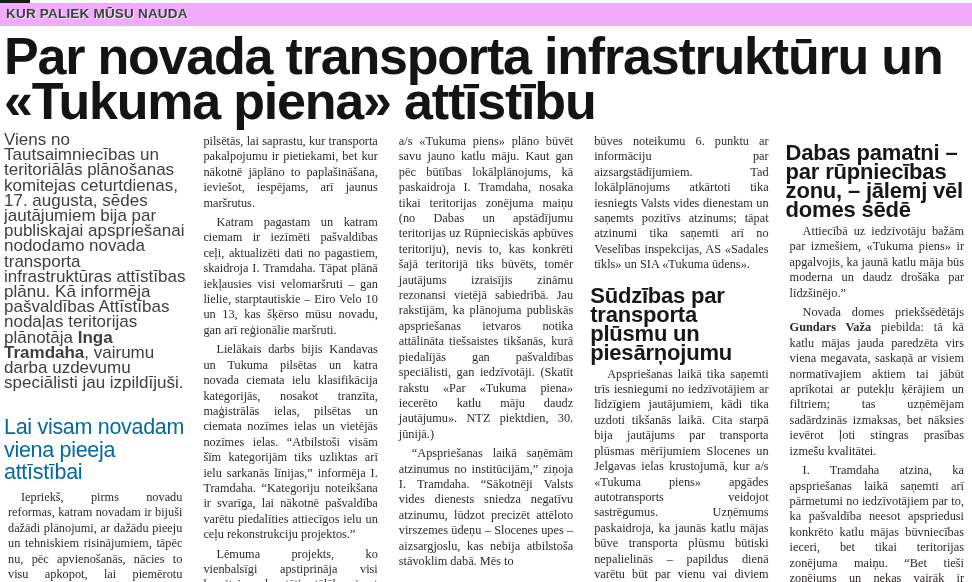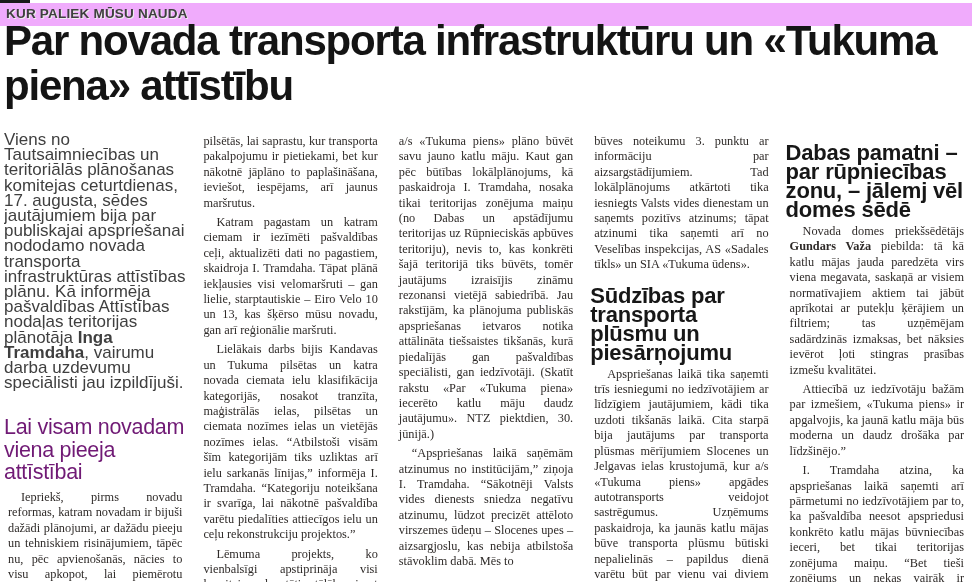--- a/index.html
+++ b/index.html
@@ -32,12 +32,12 @@
   .kicker.left { left: 6px; }
   .kicker.right { left: 585px; }
   .headline {
-    position: absolute; left: 4px; top: 18px;
+    position: absolute; left: 4px; top: 34px;
     width: 964px;
     margin: 0;
     font-family: "Liberation Sans", sans-serif;
     font-weight: 700;
-    font-size: 42px;
+    font-size: 52px;
     line-height: 45px;
     letter-spacing: -1.2px;
     color: #141414;

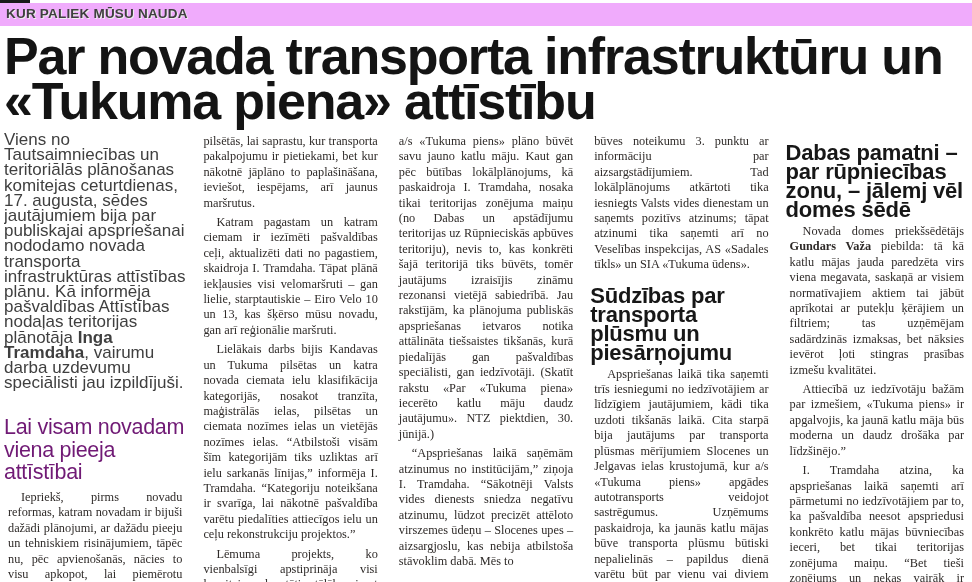--- a/index.html
+++ b/index.html
@@ -112,7 +112,7 @@
       <p class="body indent"><span>“Apspriešanas laikā saņēmām atzinumus no institūcijām,” ziņoja I. Tramdaha. “Sākotnēji Valsts vides dienests sniedza negatīvu atzinumu, lūdzot precizēt attēloto virszemes ūdeņu – Slocenes upes – aizsargjoslu, kas nebija atbilstoša stāvoklim dabā. Mēs to</span></p>
     </div>
     <div class="column">
-      <p class="body"><span>būves noteikumu 3. punktu ar informāciju par aizsargstādījumiem. Tad lokālplānojums atkārtoti tika iesniegts Valsts vides dienestam un saņemts pozitīvs atzinums; tāpat atzinumi tika saņemti arī no Veselības inspekcijas, AS «Sadales tīkls» un SIA «Tukuma ūdens».</span></p>
+      <p class="body"><span>būves noteikumu 6. punktu ar informāciju par aizsargstādījumiem. Tad lokālplānojums atkārtoti tika iesniegts Valsts vides dienestam un saņemts pozitīvs atzinums; tāpat atzinumi tika saņemti arī no Veselības inspekcijas, AS «Sadales tīkls» un SIA «Tukuma ūdens».</span></p>
       <h3 class="subhead-bold"><span>Sūdzības par transporta plūsmu un piesārņojumu</span></h3>
       <p class="body indent"><span>Apspriešanas laikā tika saņemti trīs iesniegumi no iedzīvotājiem ar līdzīgiem jautājumiem, kādi tika uzdoti tikšanās laikā. Cita starpā bija jautājums par transporta plūsmas mērījumiem Slocenes un Jelgavas ielas krustojumā, kur a/s «Tukuma piens» apgādes autotransports veidojot sastrēgumus. Uzņēmums paskaidroja, ka jaunās katlu mājas būve transporta plūsmu būtiski nepalielinās – papildus dienā varētu būt par vienu vai diviem transporta līdzekļiem vairāk nekā līdz šim. Tāpat Būvvalde ir lūgusi uzņēmumam sniegt paskaidrojumus par iespējamu teritorijas degradāciju, jo konstatēti izbērti būvgruži, kuriem tur nebū-</span></p>
     </div>

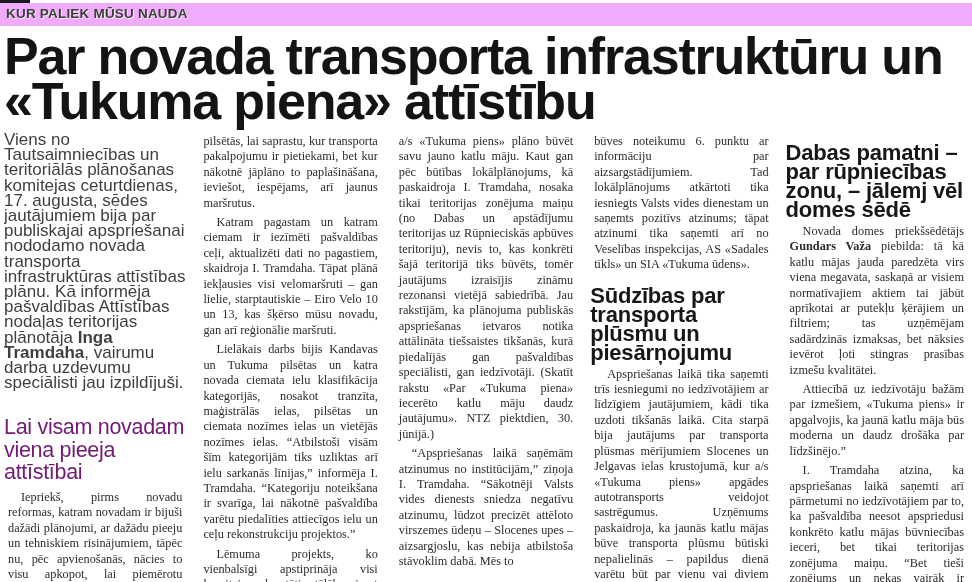--- a/index.html
+++ b/index.html
@@ -118,8 +118,8 @@
     </div>
     <div class="column">
       <h3 class="subhead-bold"><span>Dabas pamatni – par rūpniecības zonu, – jālemj vēl domes sēdē</span></h3>
+      <p class="body indent"><span>Attiecībā uz iedzīvotāju bažām par izmešiem, «Tukuma piens» ir apgalvojis, ka jaunā katlu māja būs moderna un daudz drošāka par līdzšinējo.”</span></p>
       <p class="body indent"><span>Novada domes priekšsēdētājs </span><b>Gundars Važa</b><span> piebilda: tā kā katlu mājas jauda paredzēta virs viena megavata, saskaņā ar visiem normatīvajiem aktiem tai jābūt aprīkotai ar putekļu ķērājiem un filtriem; tas uzņēmējam sadārdzinās izmaksas, bet nāksies ievērot ļoti stingras prasības izmešu kvalitātei.</span></p>
-      <p class="body indent"><span>Attiecībā uz iedzīvotāju bažām par izmešiem, «Tukuma piens» ir apgalvojis, ka jaunā katlu māja būs moderna un daudz drošāka par līdzšinējo.”</span></p>
       <p class="body indent"><span>I. Tramdaha atzina, ka apspriešanas laikā saņemti arī pārmetumi no iedzīvotājiem par to, ka pašvaldība neesot apspriedusi konkrēto katlu mājas būvniecības ieceri, bet tikai teritorijas zonējuma maiņu. “Bet tieši zonējums un nekas vairāk ir lokālplānojuma būtība un mērķis. Ja katlu mājas projektēšanas procesā radīsies nepieciešamība veikt publisko apspriešanu jau par pašu projektu, Būvvalde to organizēs,” sacīja teritorijas plānotāja</span></p>
     </div>
   </main>

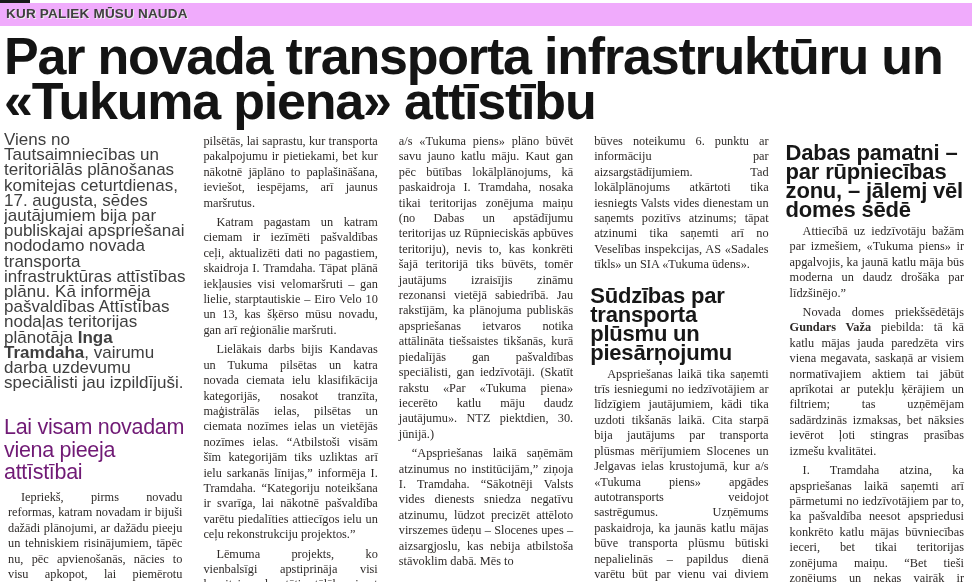--- a/index.html
+++ b/index.html
@@ -63,7 +63,7 @@
     font-family: "Liberation Sans", sans-serif;
     font-weight: 400;
     font-size: 21.5px; line-height: 22.5px;
-    color: #701a75;
+    color: #0369a1;
     letter-spacing: -0.3px;
   }
   .subhead-bold {

